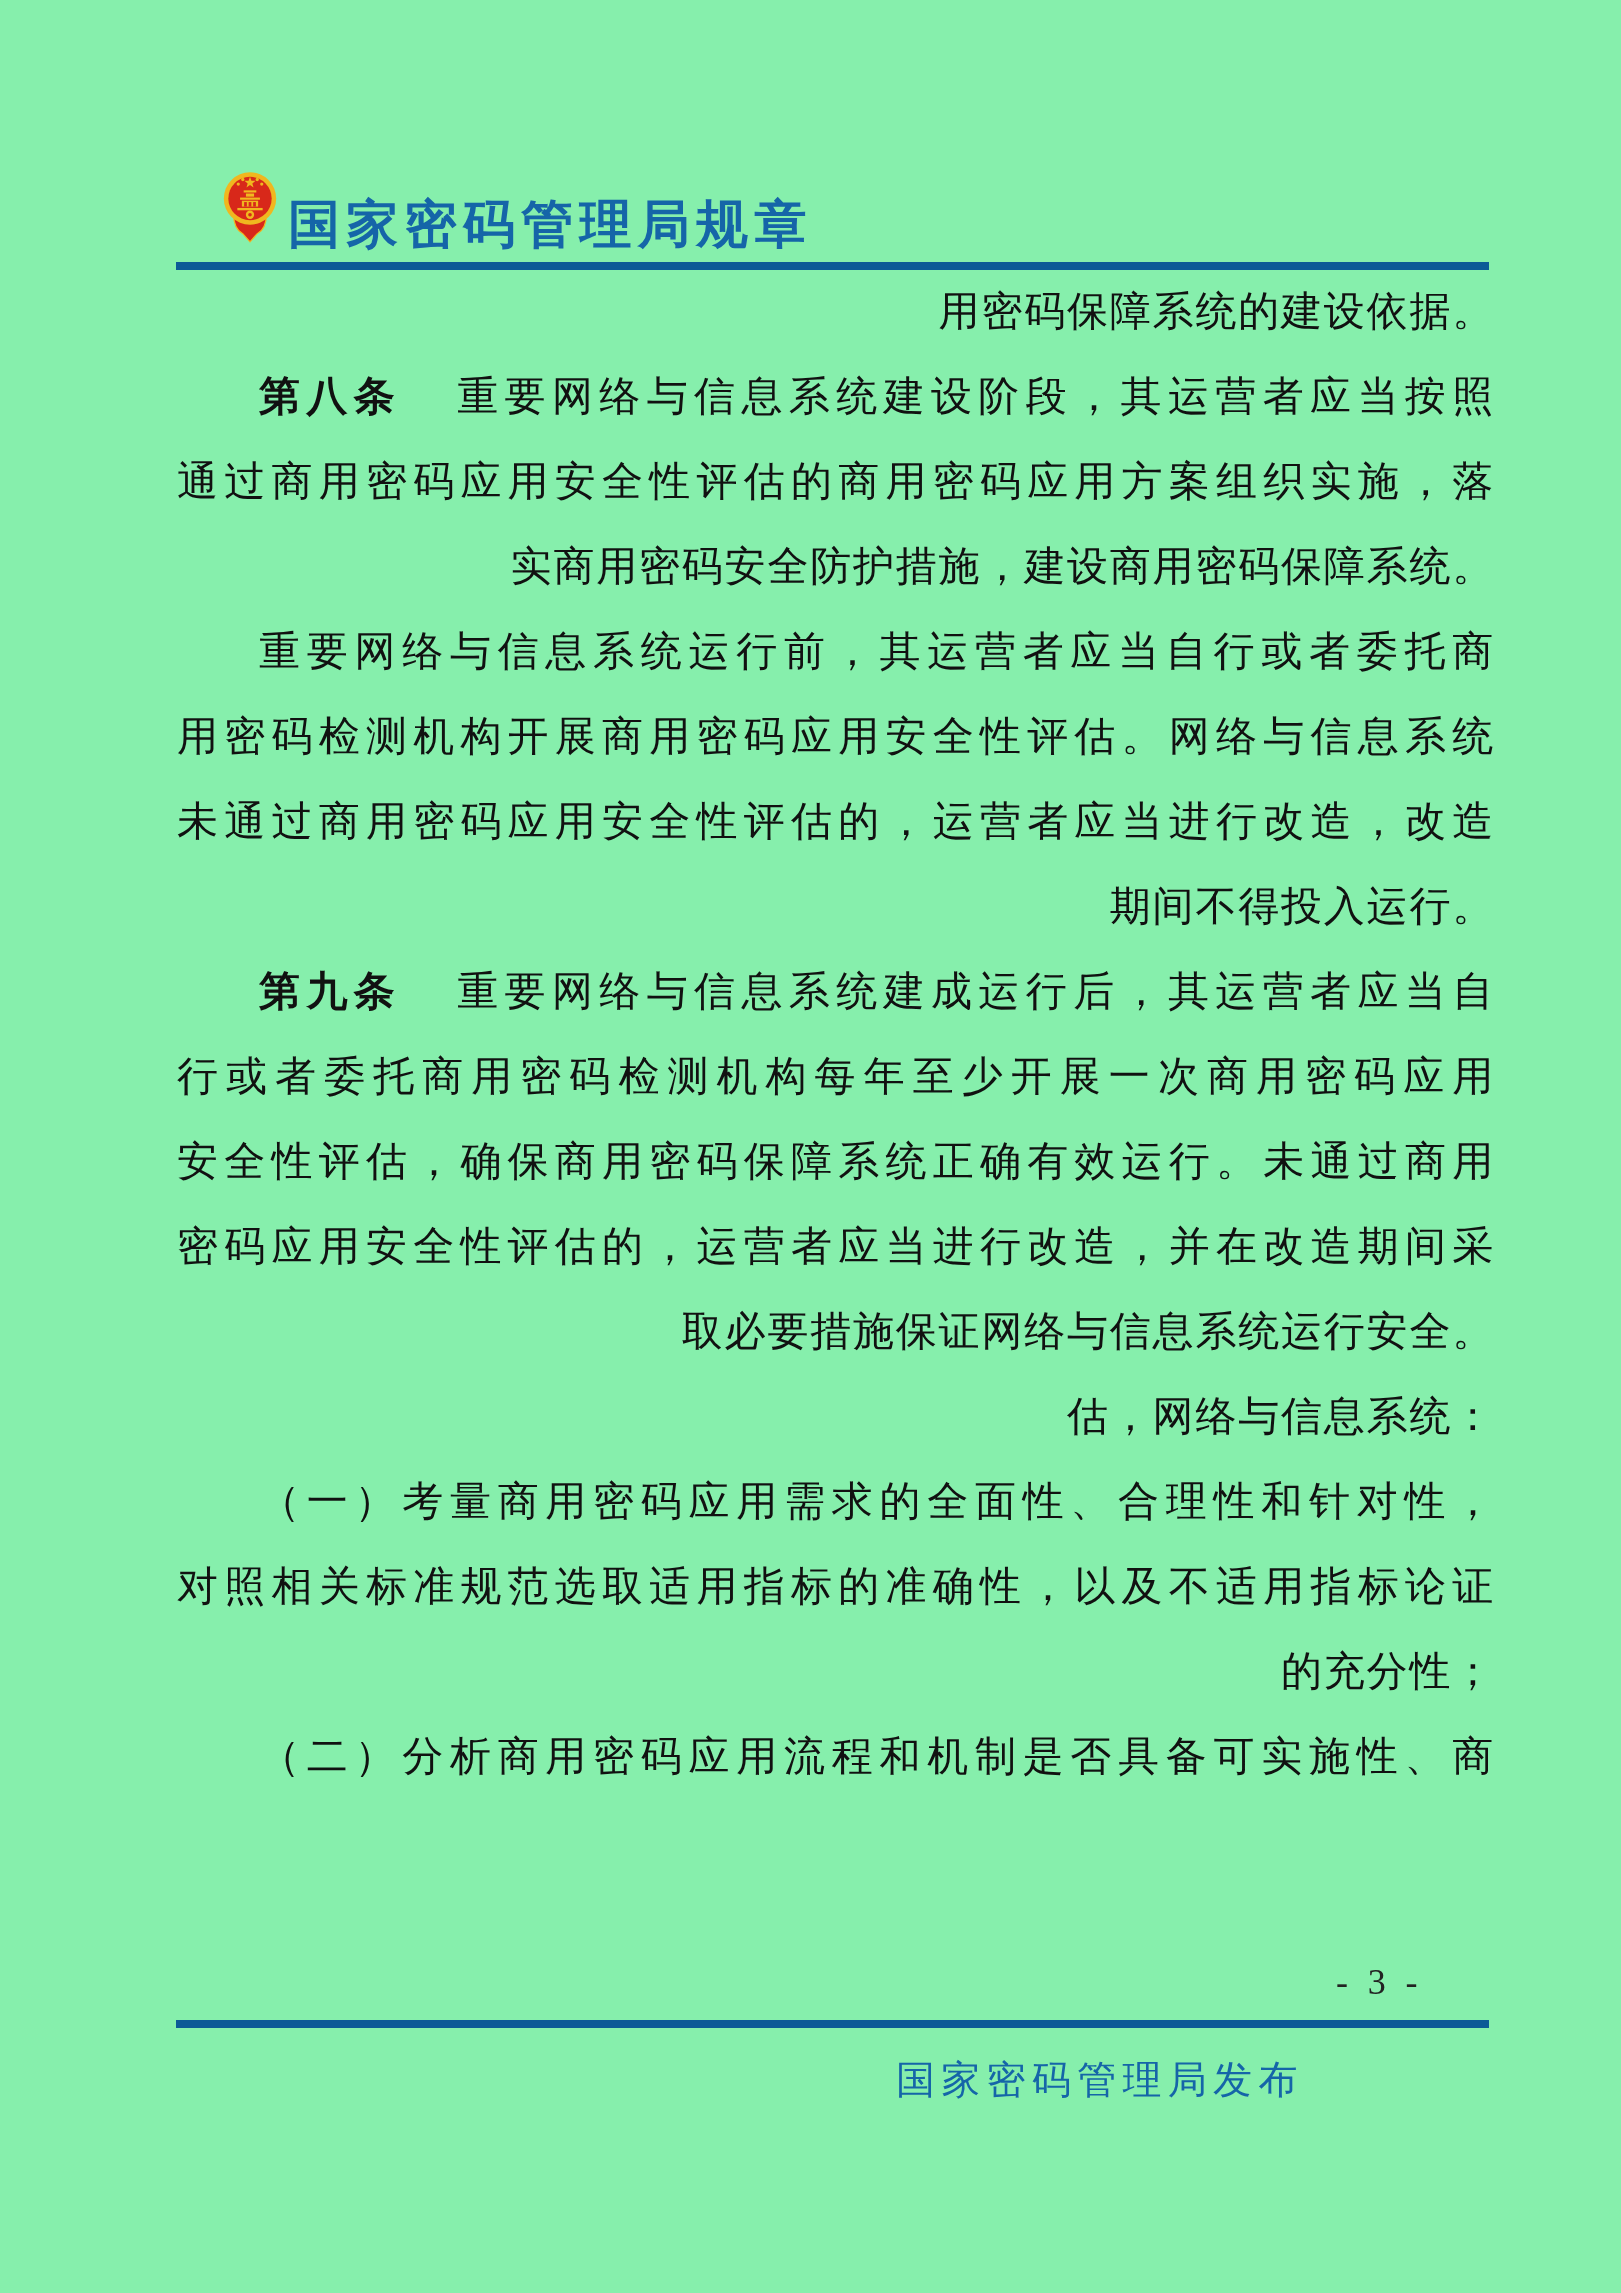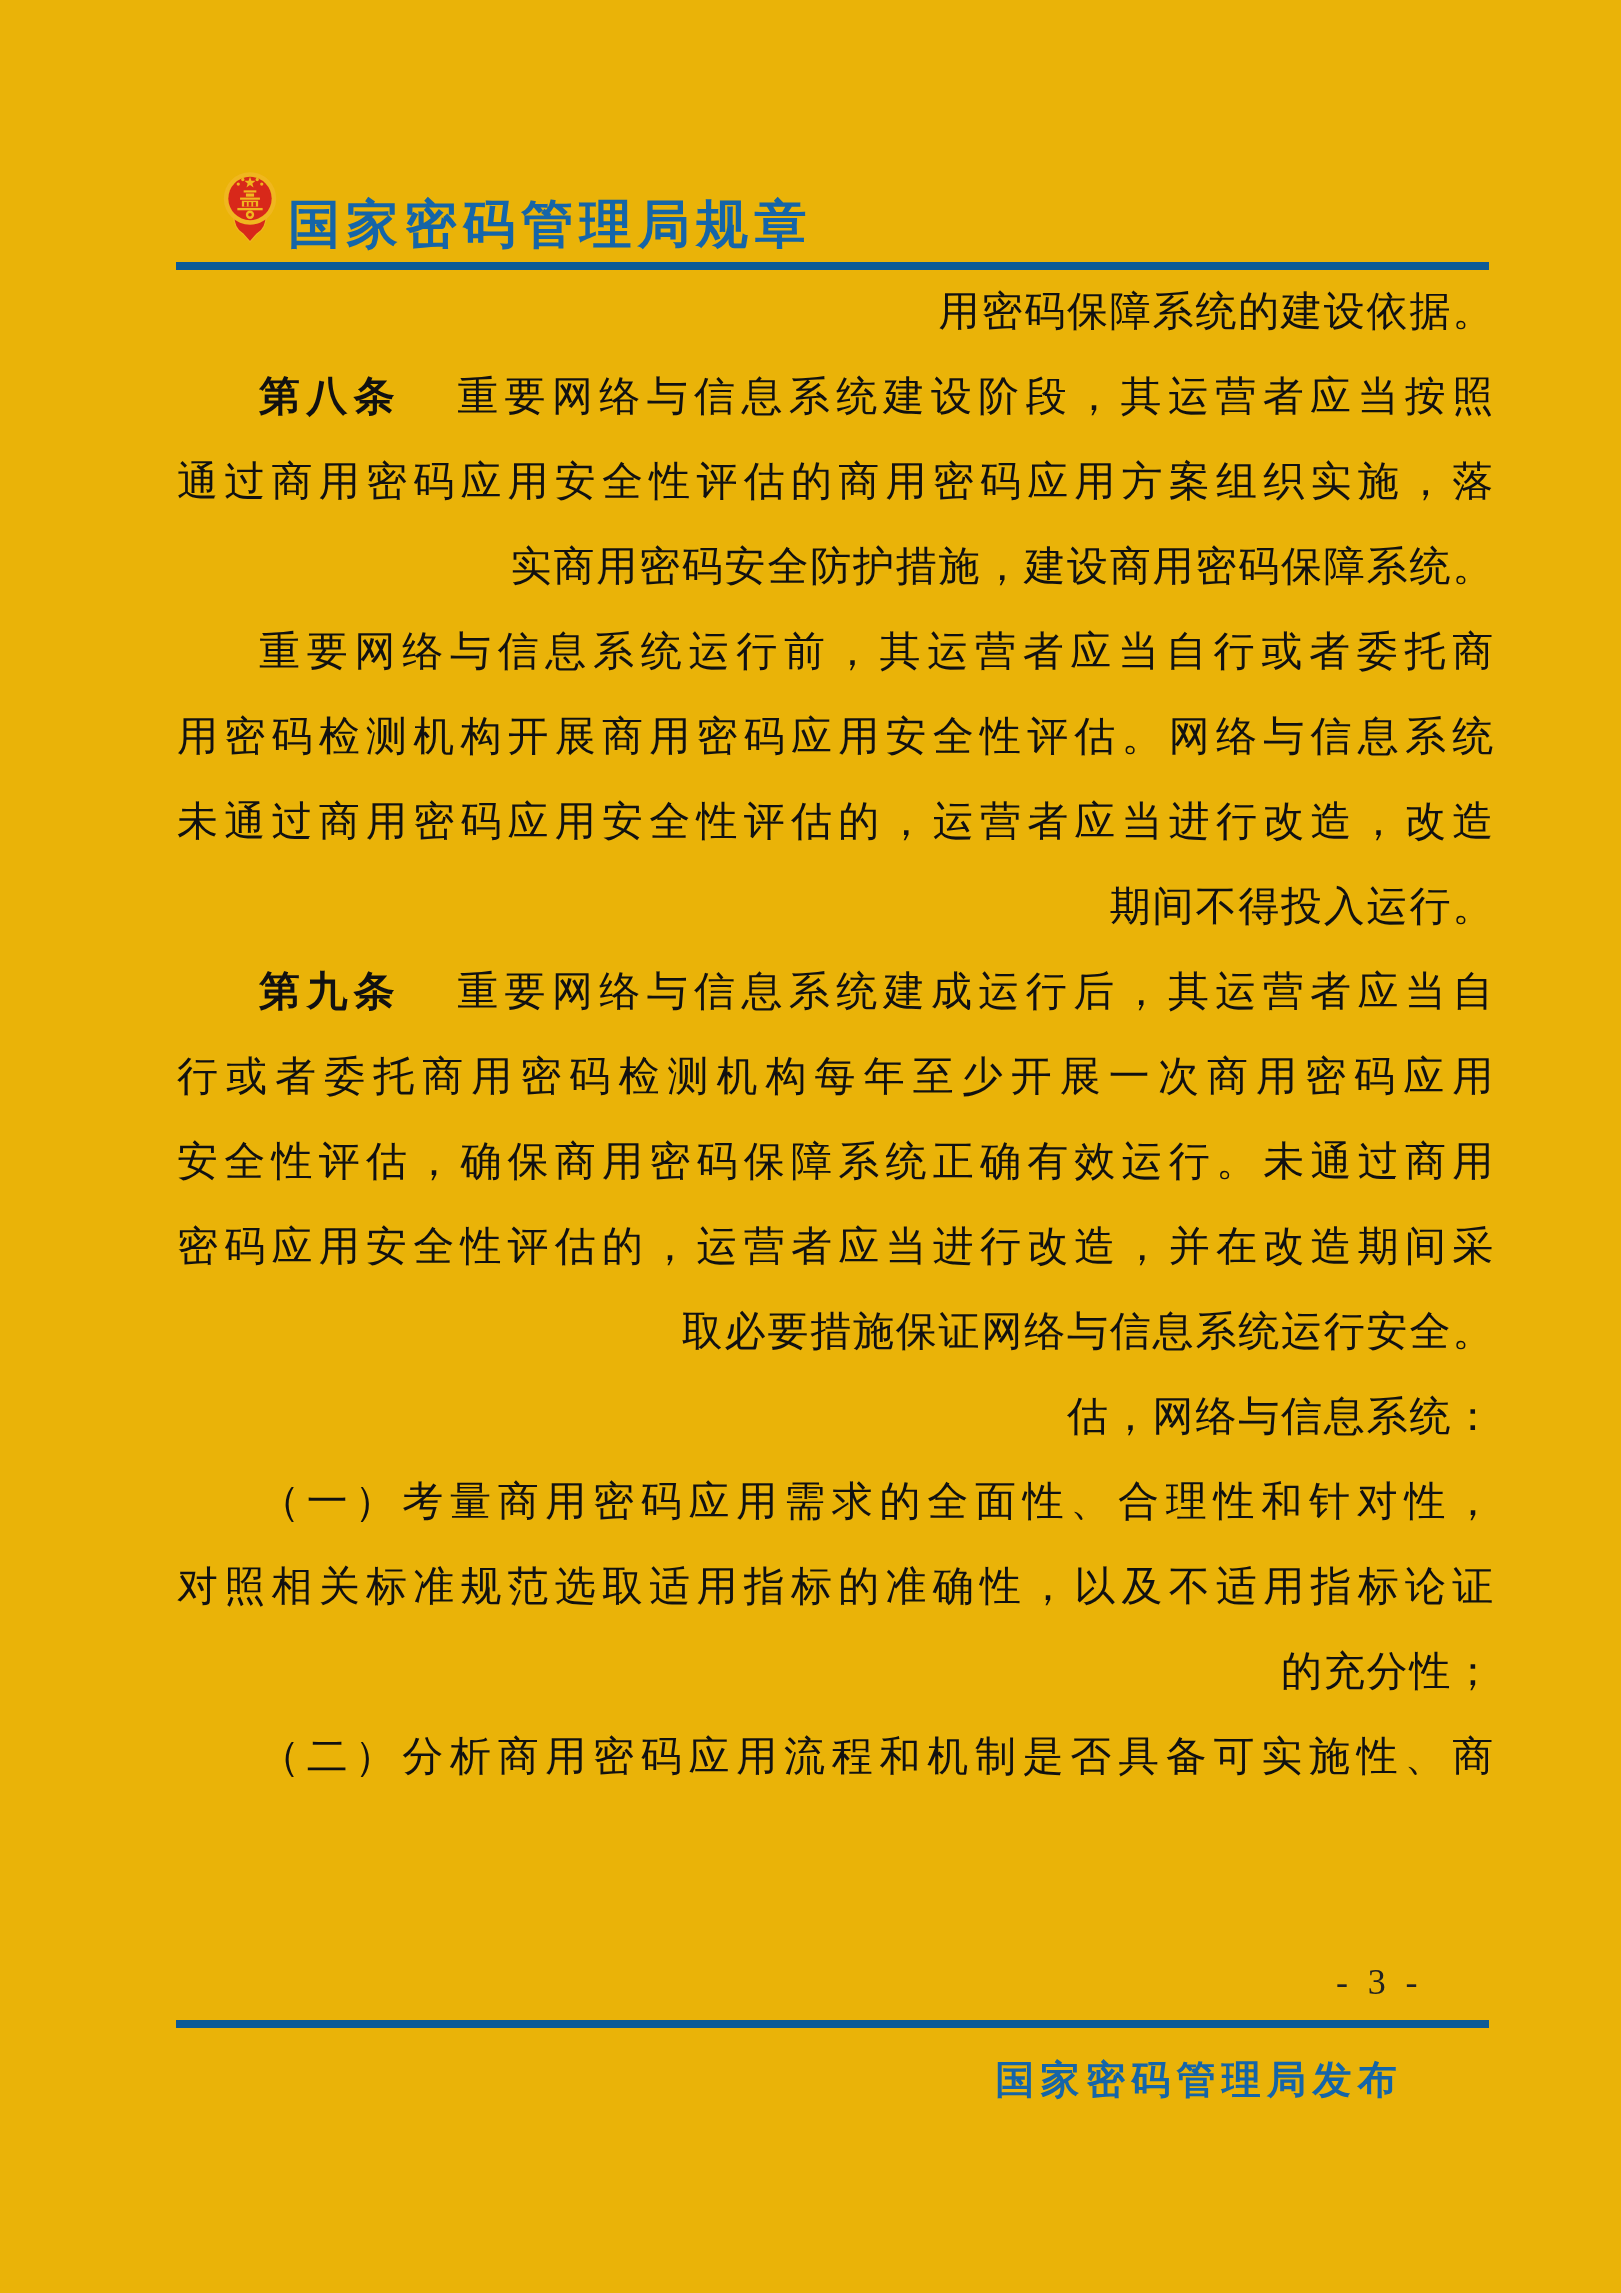--- a/index.html
+++ b/index.html
@@ -8,7 +8,7 @@
     position:relative;
     width:1622px;
     height:2294px;
-    background:#eab308;
+    background:#86efac;
     overflow:hidden;
     font-family:"Liberation Serif", serif;
     color:#111;

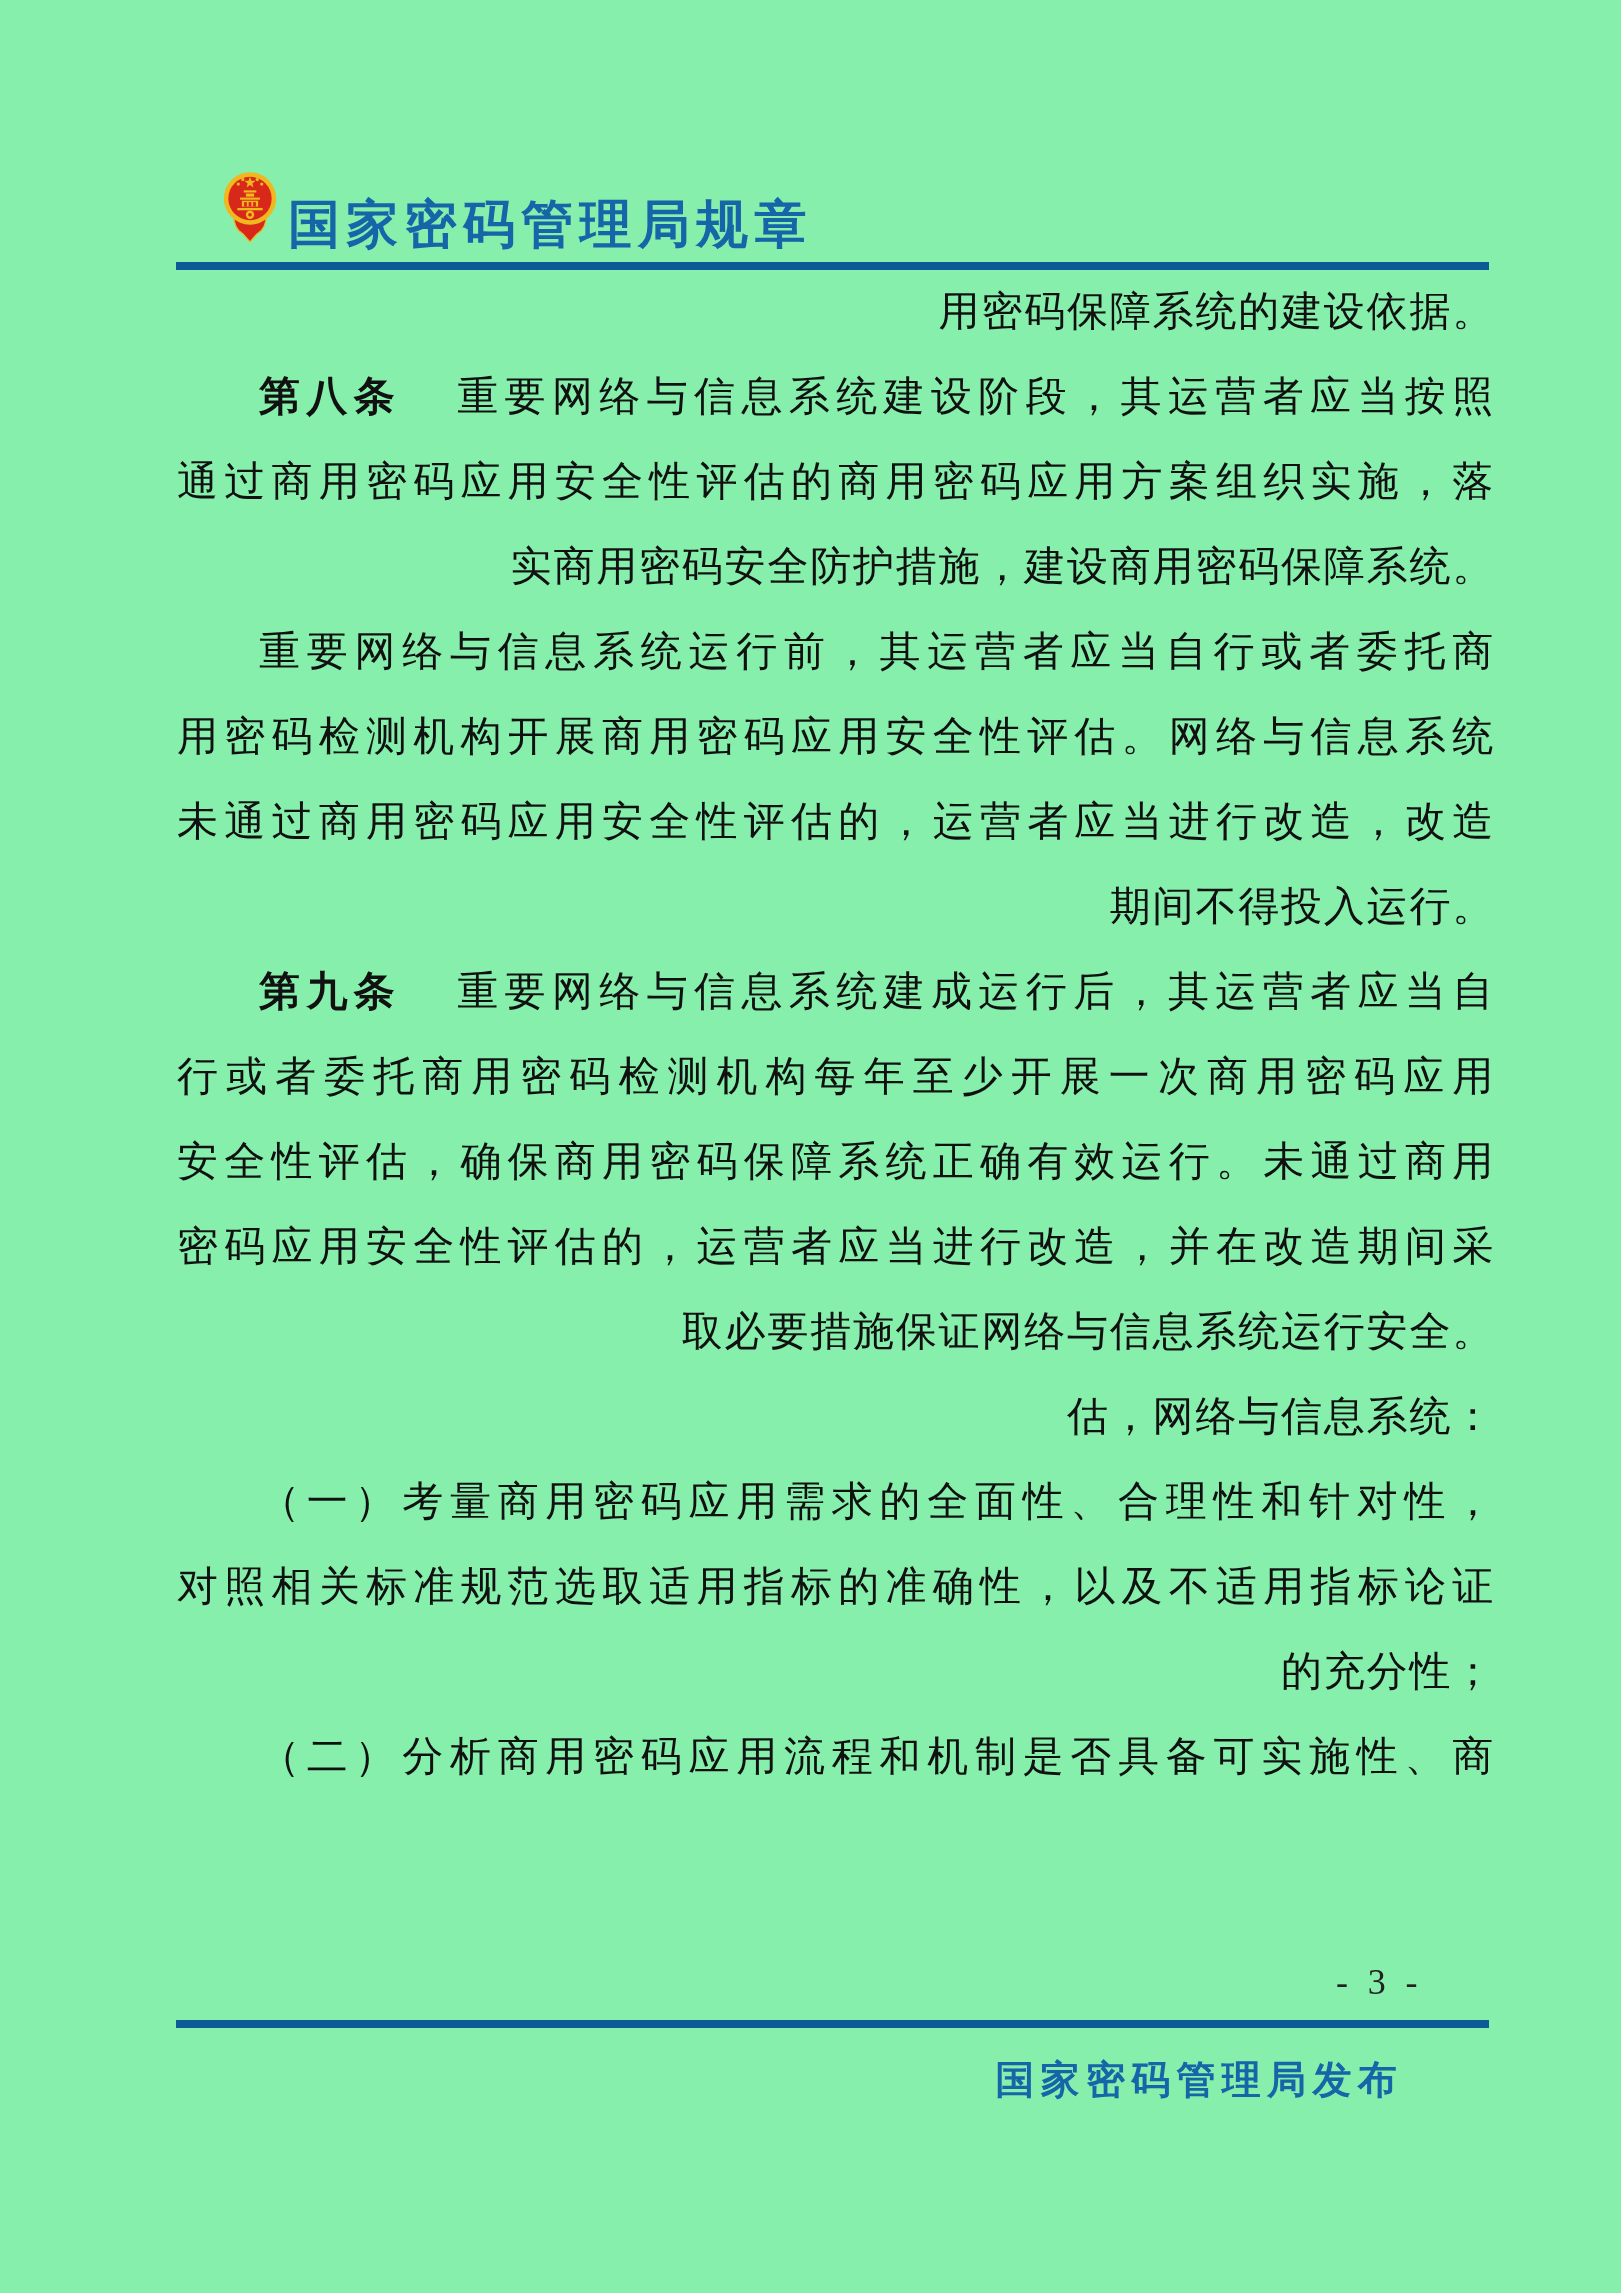--- a/index.html
+++ b/index.html
@@ -80,9 +80,8 @@
     top:2053px;
     left:896px;
     width:507px;
-    text-align:right;
     font-family:"Liberation Sans", sans-serif;
-    font-weight:700;
+    font-weight:400;
     font-size:39px;
     letter-spacing:6.3px;
     color:var(--title-blue,#1565A8);

